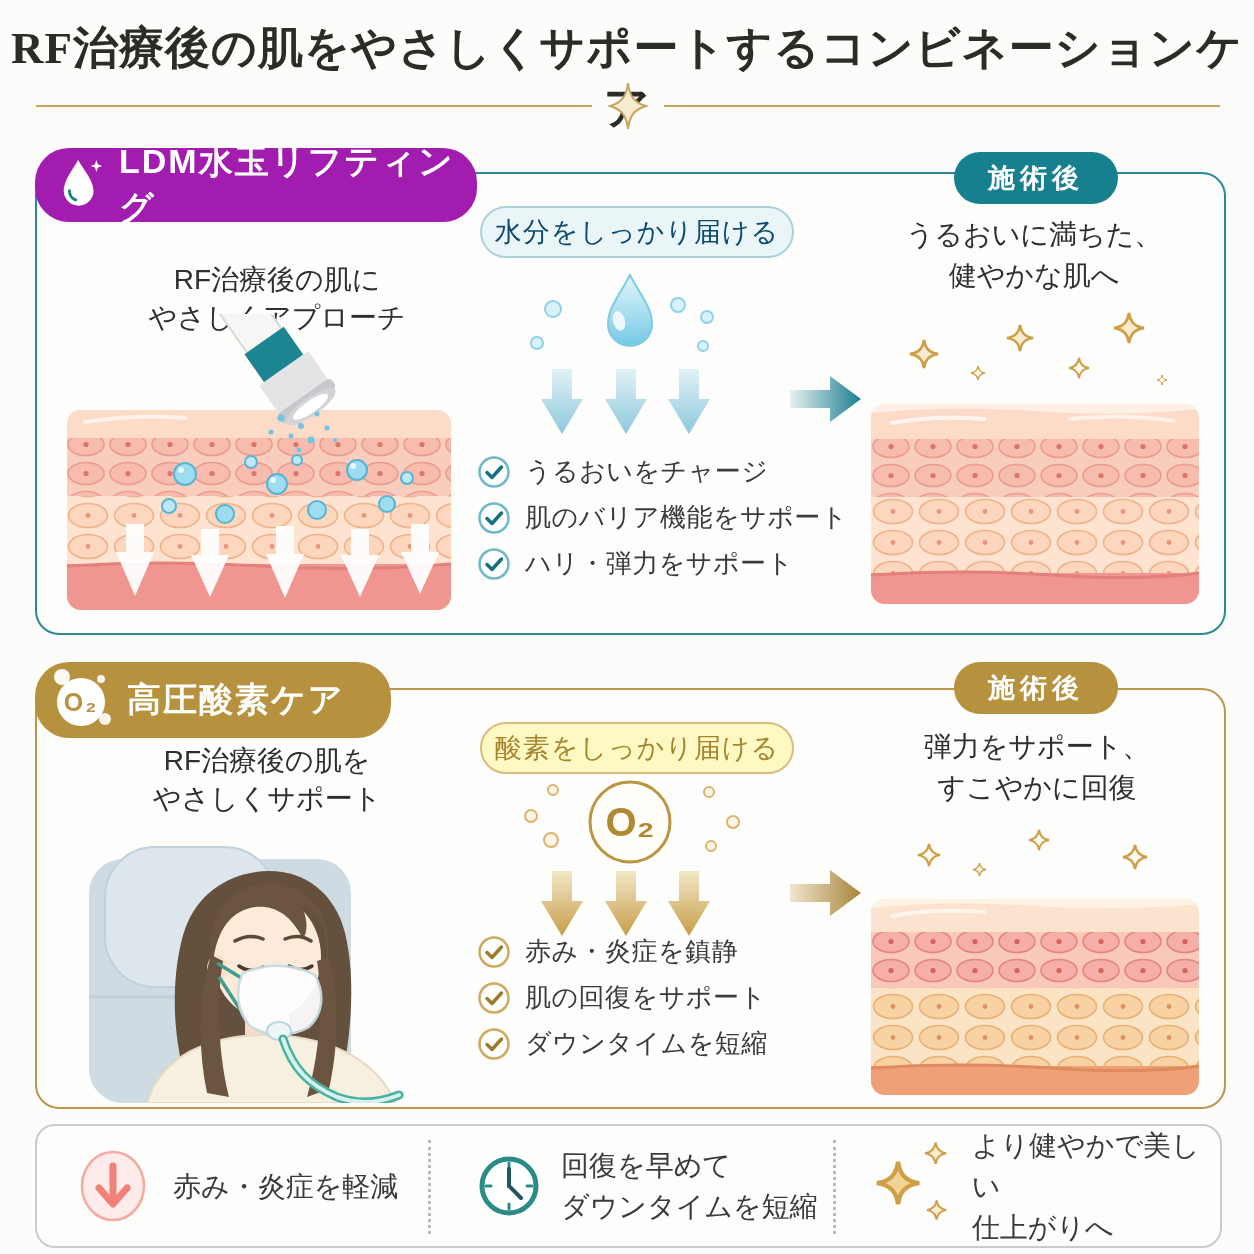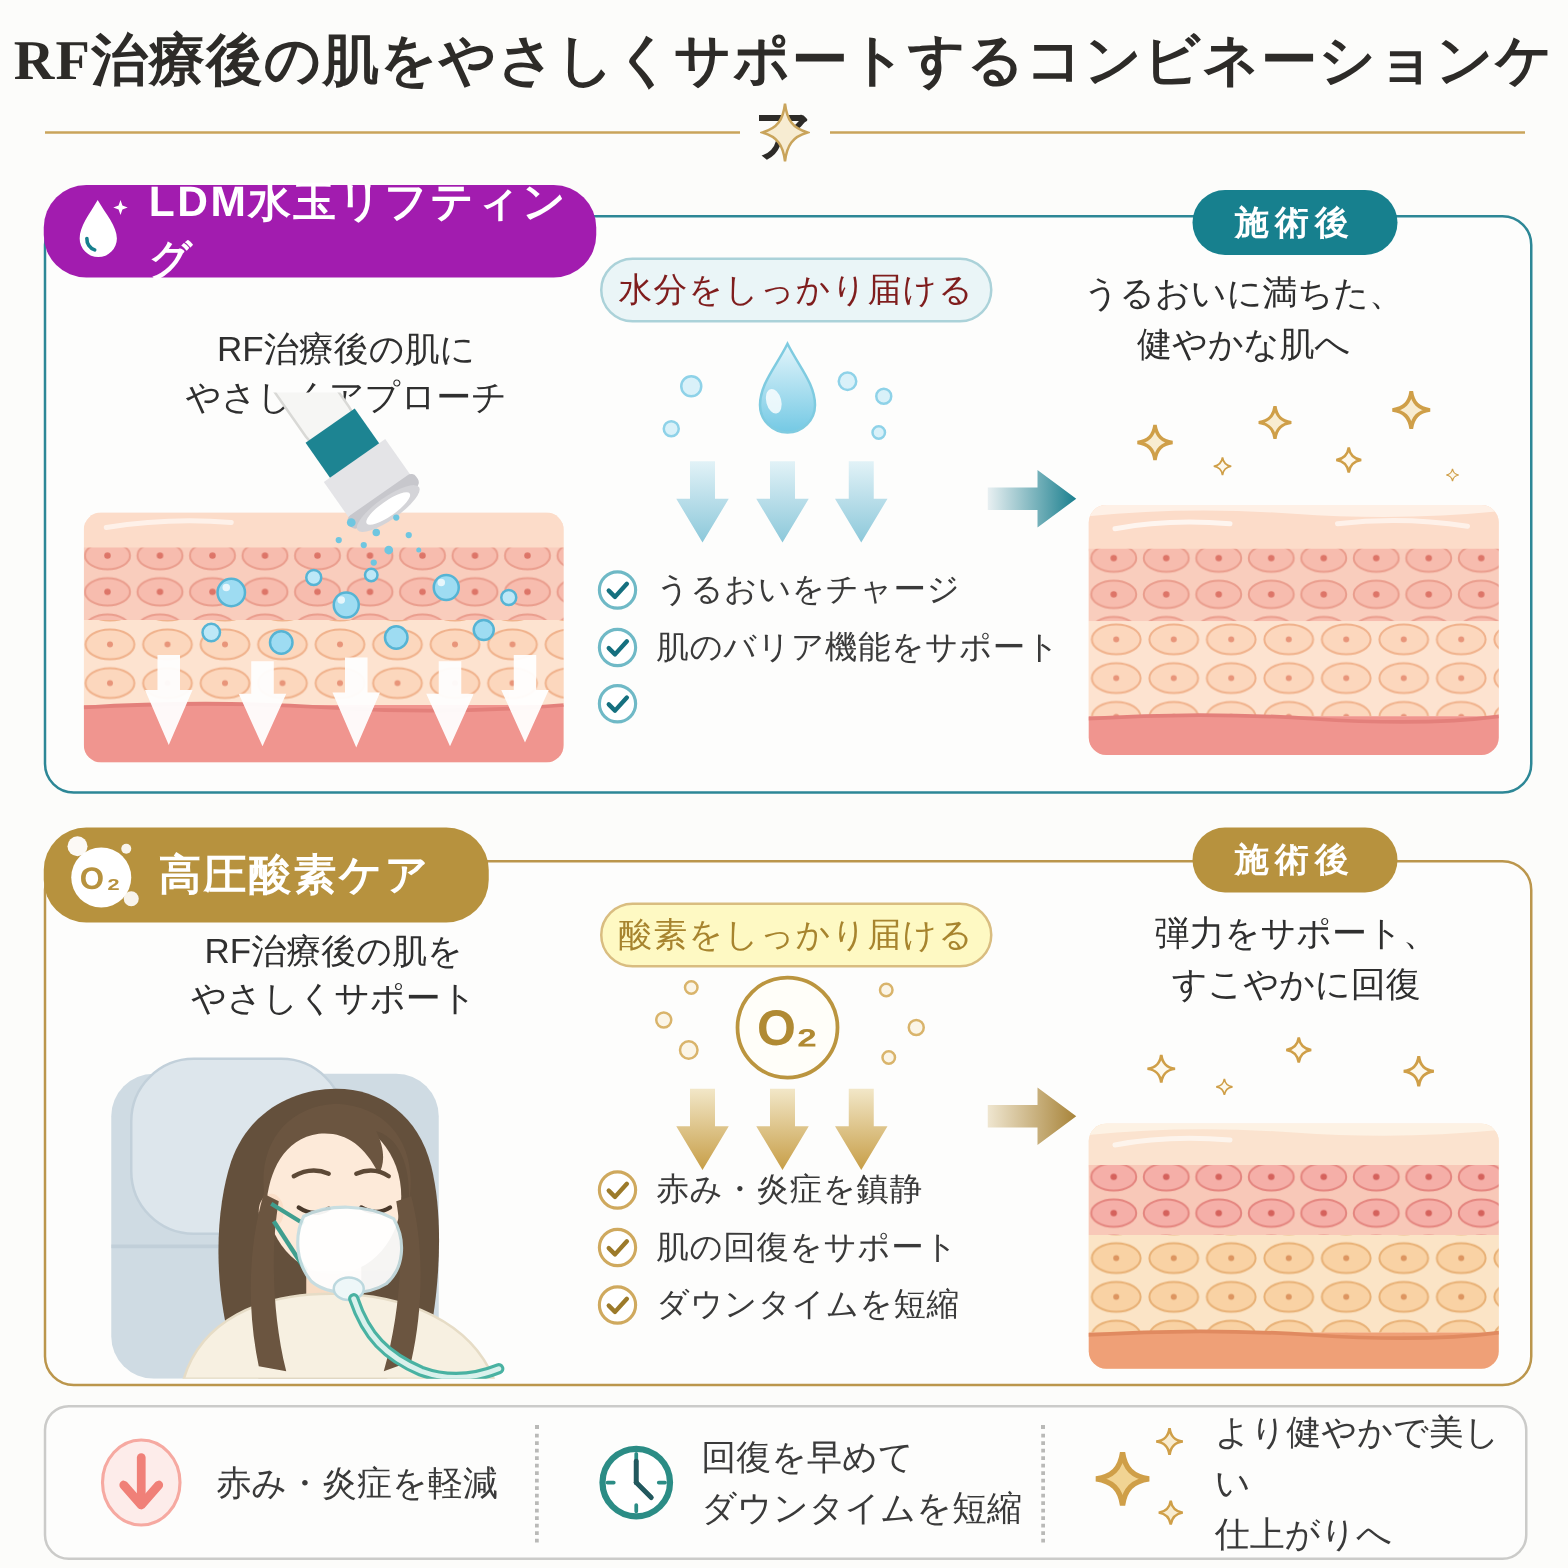--- a/index.html
+++ b/index.html
@@ -41,7 +41,7 @@
 
   .delivery-badge { position:absolute; left:443px; width:314px; height:52px; border-radius:26px;
     display:flex; align-items:center; justify-content:center; font-size:27px; letter-spacing:1px; box-sizing:border-box; }
-  #section-ldm .delivery-badge { top:32px; background:#eaf5f7; border:2px solid #abd2d9; color:#7f1d1d; }
+  #section-ldm .delivery-badge { top:32px; background:#eaf5f7; border:2px solid #abd2d9; color:#0c4a6e; }
   #section-oxy .delivery-badge { top:32px; background:#fef9c3; border:2px solid #d9bd80; color:#a7842e; }
 
   .illus { position:absolute; }

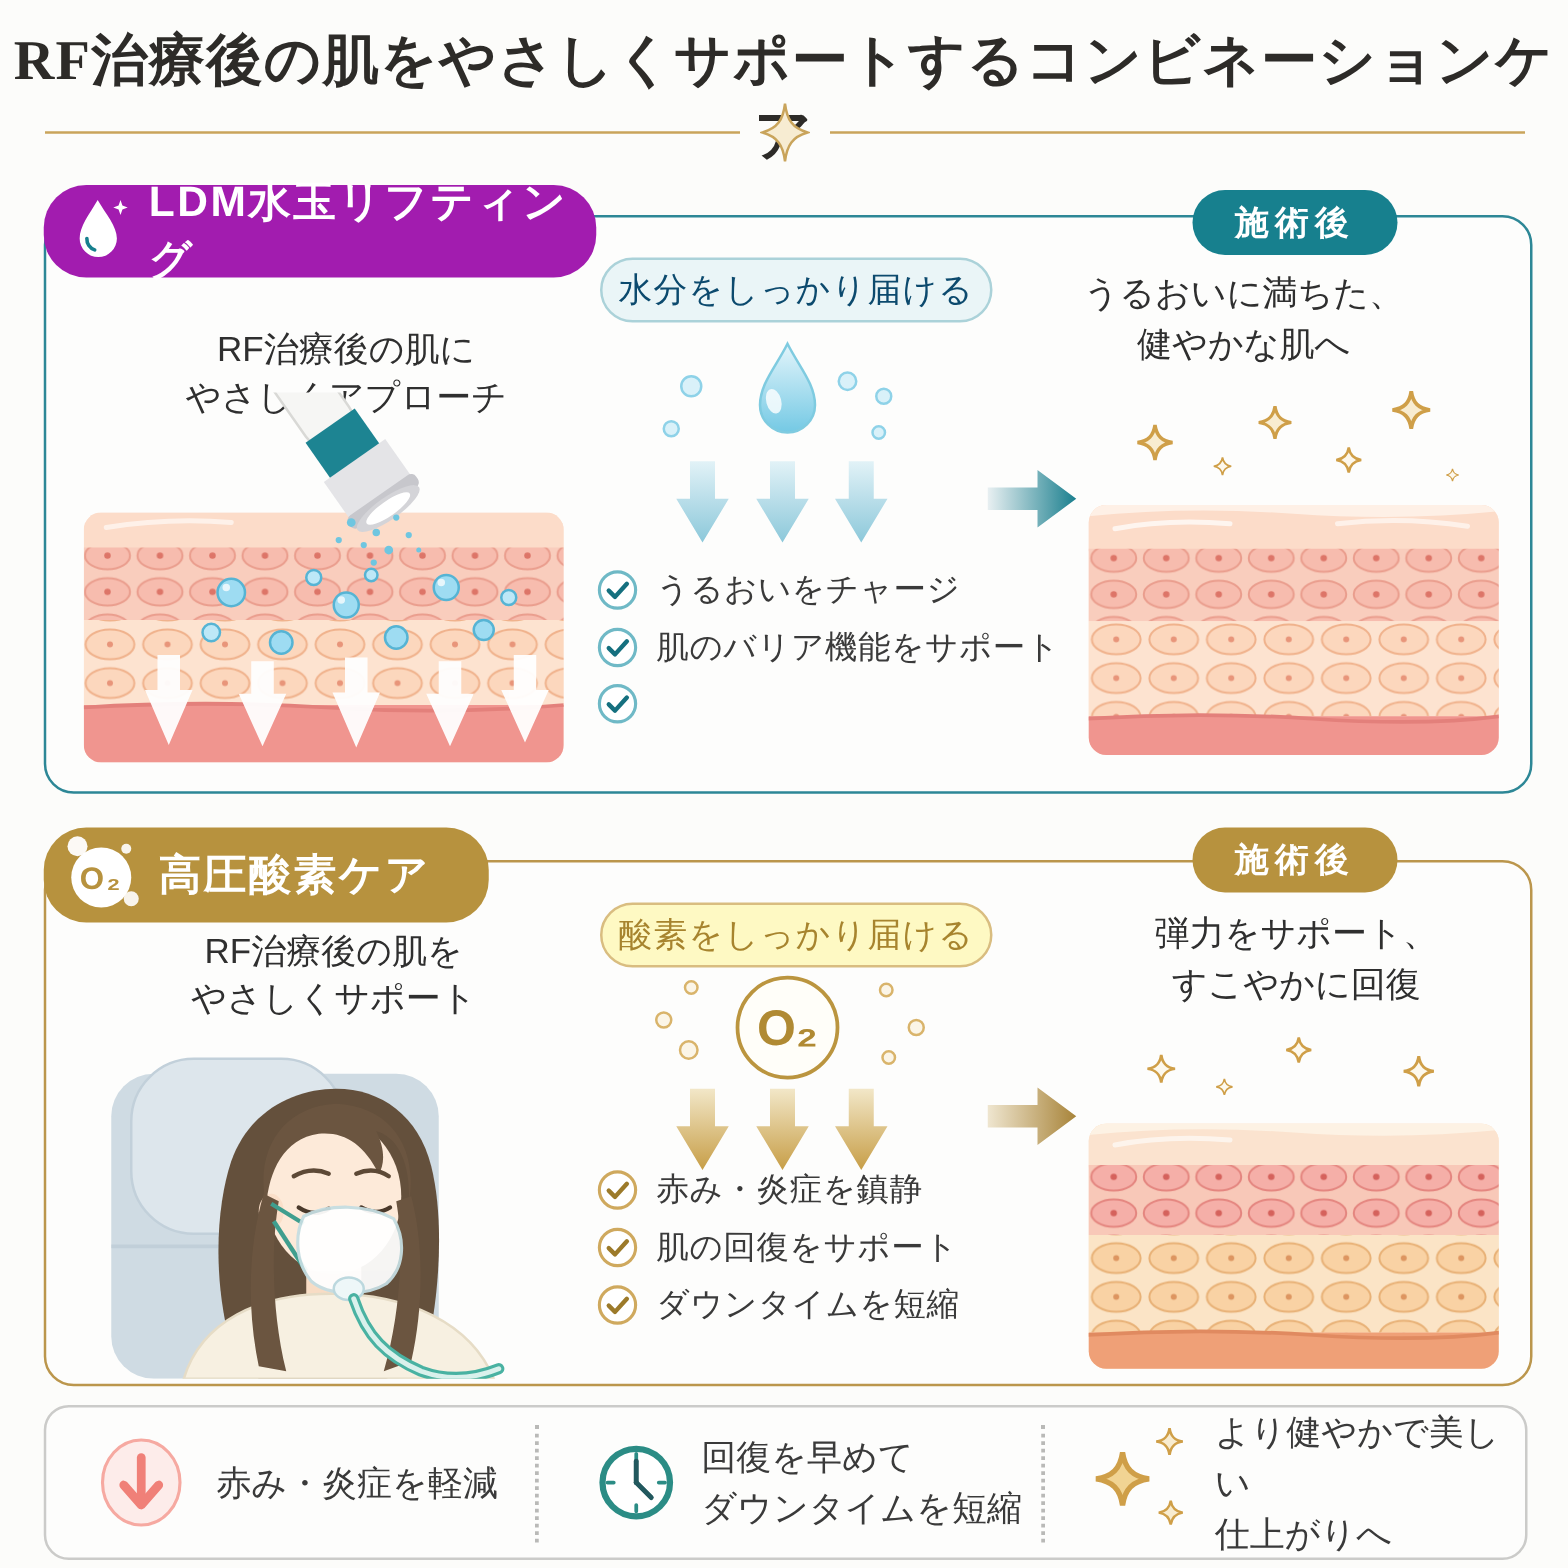--- a/index.html
+++ b/index.html
@@ -64,7 +64,7 @@
   .check-row .label { font-size:26px; color:#3a3a3a; letter-spacing:0.5px; }
 
   .after-text { position:absolute; text-align:center; font-size:28px; line-height:41px; color:#2f2f2f; }
-  #section-ldm .after-text { left:793px; top:40px; width:330px;text-align:center; }
+  #section-ldm .after-text { left:832px; top:40px; width:330px;text-align:center; }
   #section-oxy .after-text { left:835px; top:36px; width:330px; }
 
   .footer-bar { position:absolute; left:35px; top:1124px; width:1187px; height:124px;

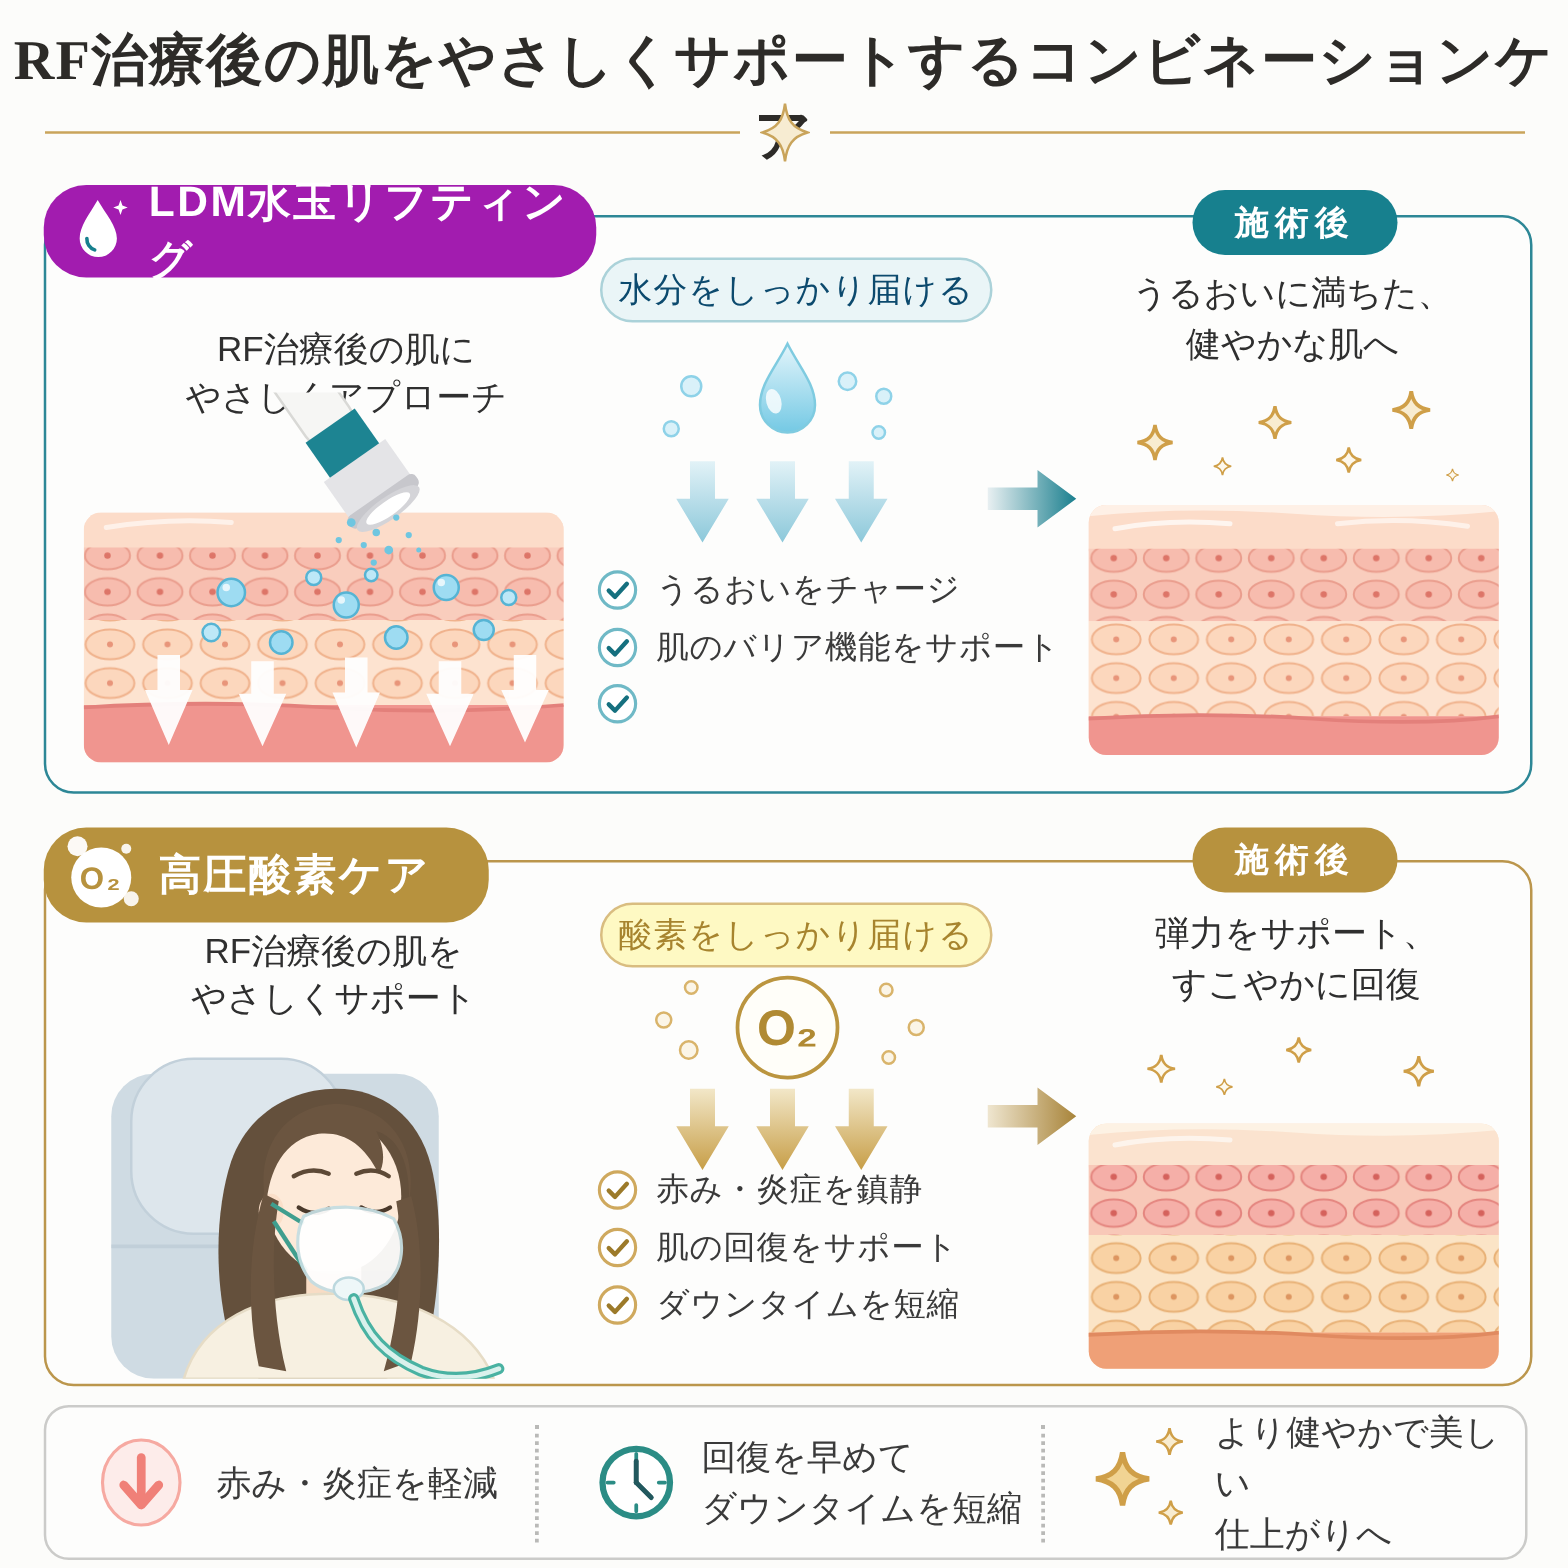--- a/index.html
+++ b/index.html
@@ -262,6 +262,7 @@
           <circle cx="17" cy="17" r="14.5" fill="#ffffff" stroke="#6fb9c6" stroke-width="2.5"></circle>
           <path d="M10 17.5 l5 5 L24.5 12" fill="none" stroke="#15707f" stroke-width="3.5" stroke-linecap="round" stroke-linejoin="round"></path>
         </svg>
+        <span class="label">ハリ・弾力をサポート</span>
       </div>
     </div>
 

